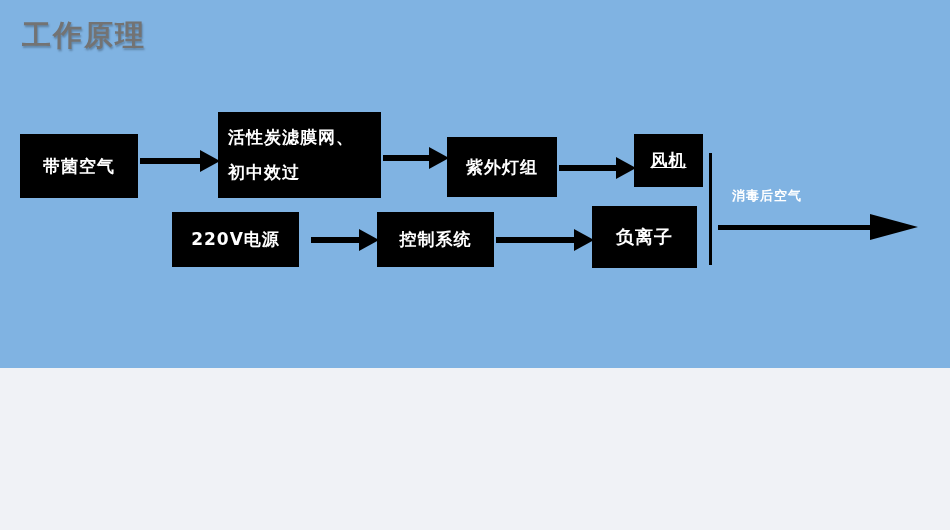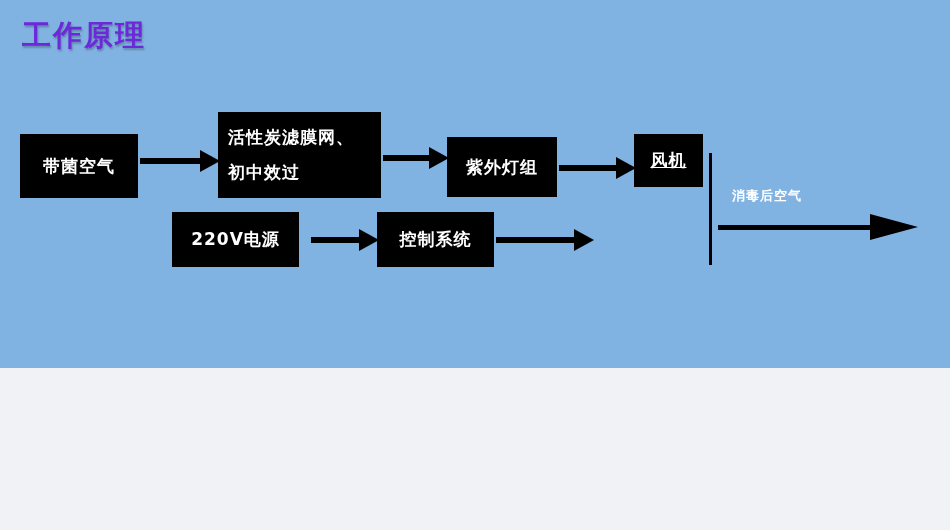--- a/index.html
+++ b/index.html
@@ -25,7 +25,7 @@
     position: absolute;
     left: 22px;
     top: 16px;
-    color: #6d28d9;
+    color: #737373;
     font-size: 29px;
     font-weight: bold;
     letter-spacing: 2px;

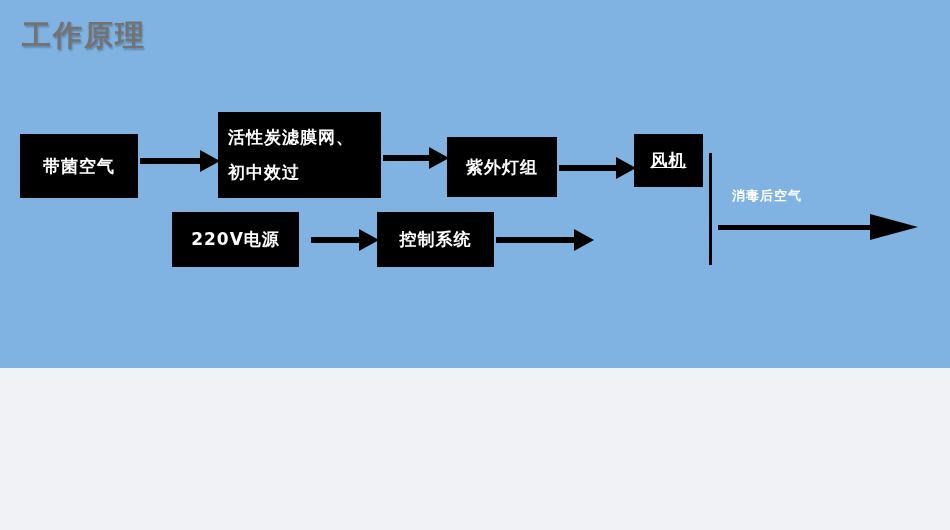--- a/index.html
+++ b/index.html
@@ -128,6 +128,7 @@
 
   <div class="node node-control">控制系统</div>
 
+  <div class="node node-anion">负离子</div>
 
   <div class="arrow arrow-1">
     <div class="shaft"></div>

